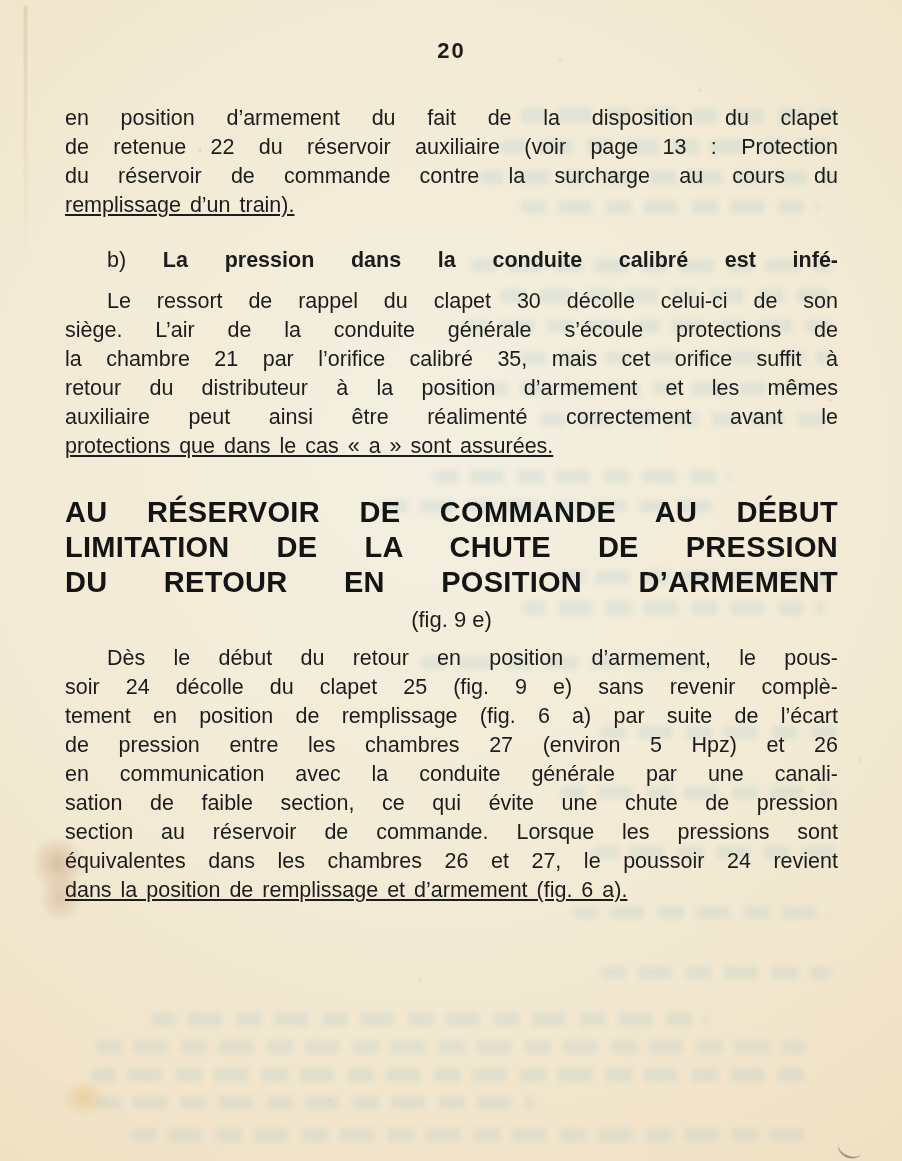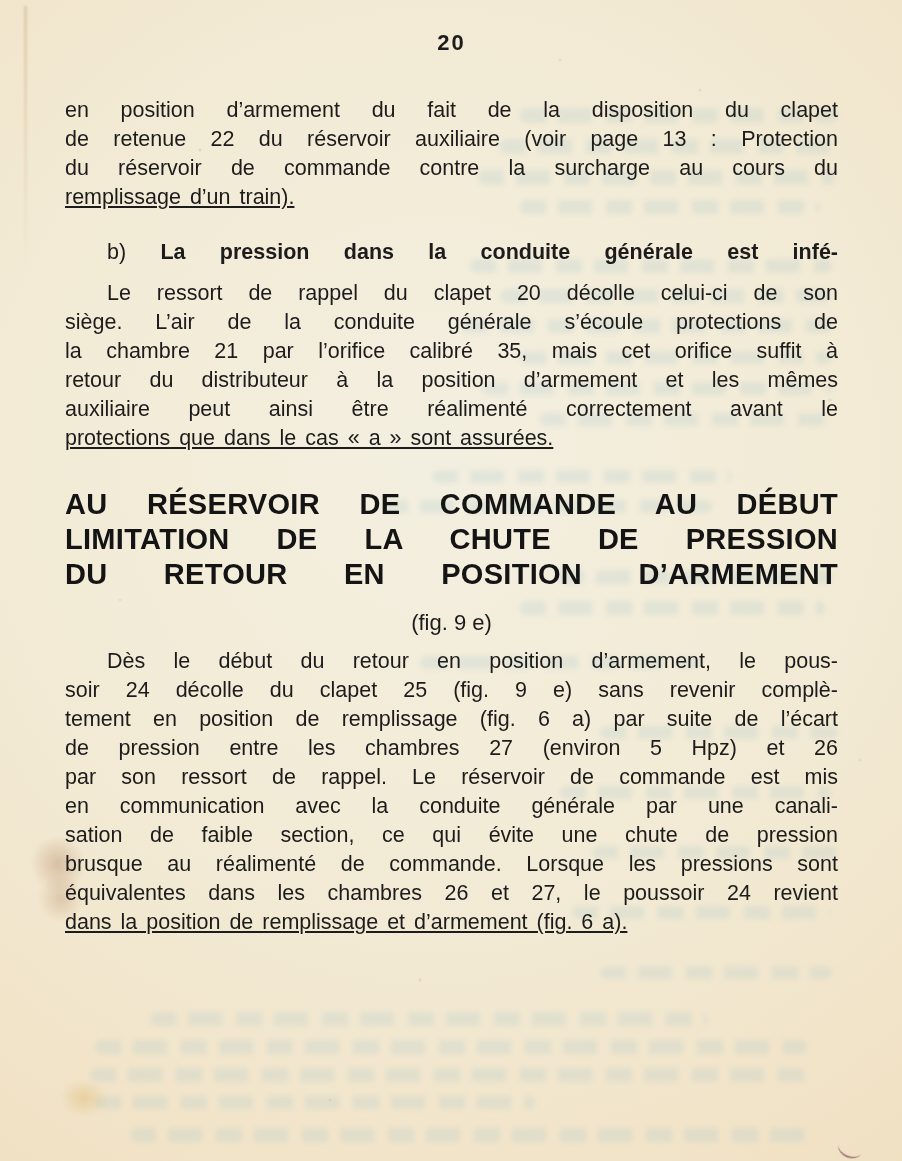--- a/index.html
+++ b/index.html
@@ -58,7 +58,7 @@
   }
 
   .content {
-    position:absolute; left:65px; top:0; width:773px;
+    position:absolute; left:65px; top:8px; width:773px;
     color:var(--ink,#1c1c1c);
     font-size:21.5px; line-height:29px;
   }

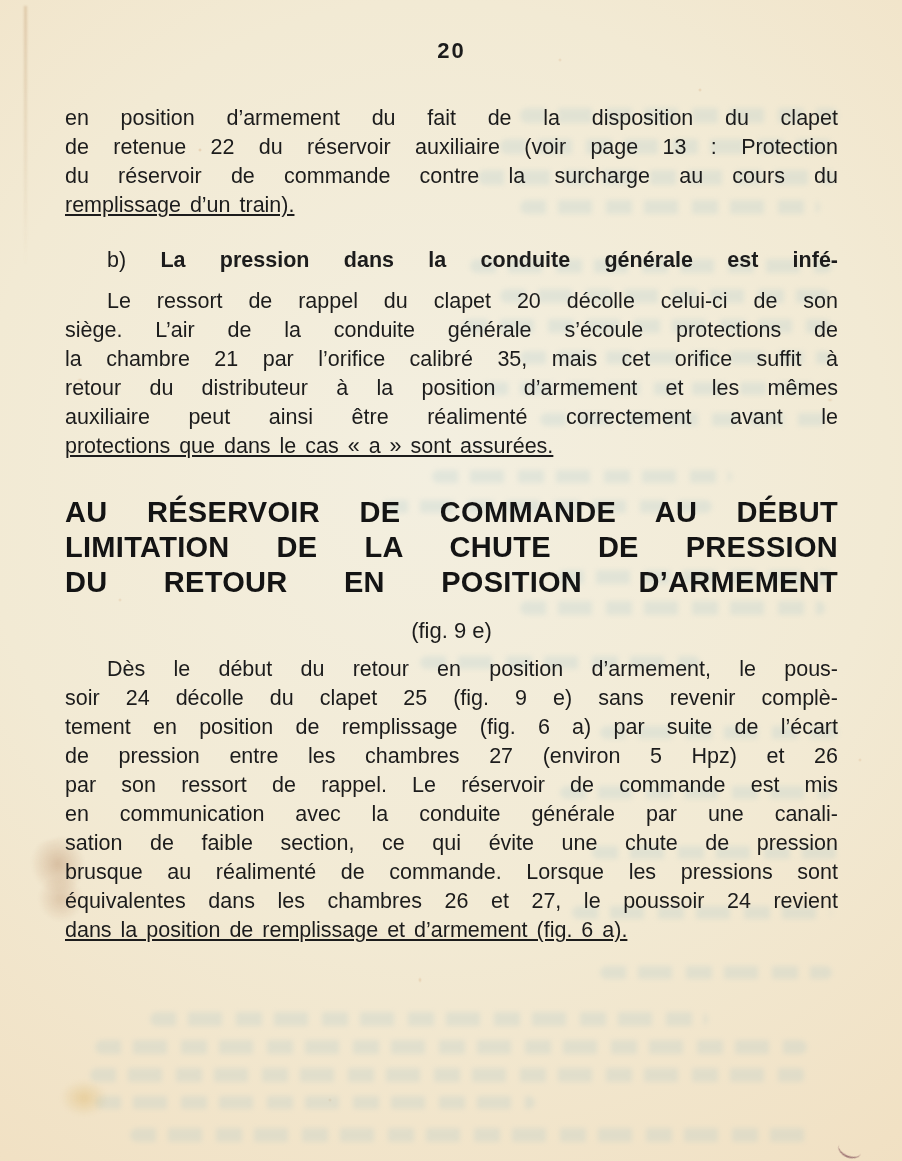--- a/index.html
+++ b/index.html
@@ -133,7 +133,7 @@
         <div class="line last">remplissage d’un train).</div>
       </div>
     <div class="paragraph p2">
-        <div class="line indent"><span>b) </span><span class="bold">La pression dans la conduite générale est infé-</span></div>
+        <div class="line indent"><span>b) </span><span class="bold">La pression dans la conduite calibré est infé-</span></div>
       </div>
     <div class="paragraph p3">
         <div class="line indent">Le ressort de rappel du clapet 20 décolle celui-ci de son</div>

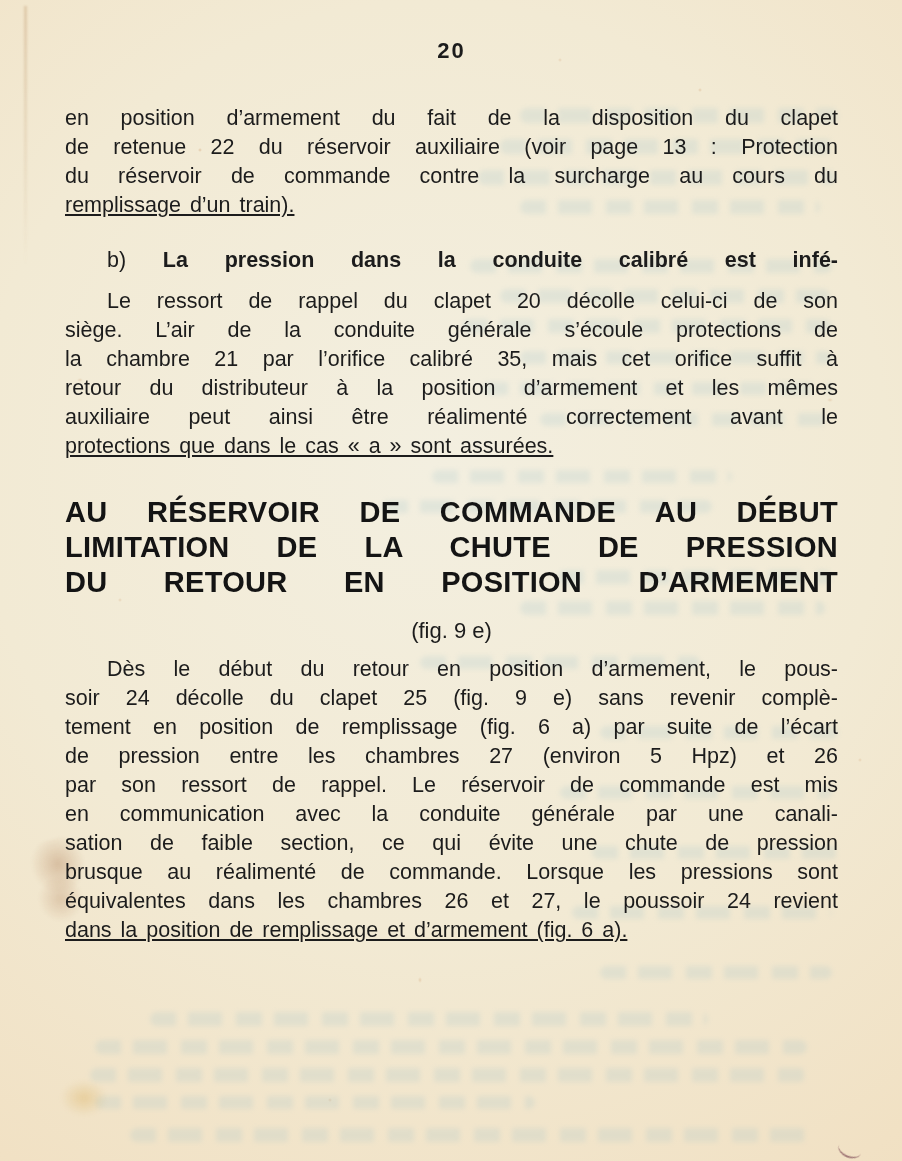--- a/index.html
+++ b/index.html
@@ -136,7 +136,7 @@
         <div class="line indent"><span>b) </span><span class="bold">La pression dans la conduite calibré est infé-</span></div>
       </div>
     <div class="paragraph p3">
-        <div class="line indent">Le ressort de rappel du clapet 20 décolle celui-ci de son</div>
+        <div class="line indent">Le ressort de rappel du clapet 30 décolle celui-ci de son</div>
         <div class="line">siège. L’air de la conduite générale s’écoule protections de</div>
         <div class="line">la chambre 21 par l’orifice calibré 35, mais cet orifice suffit à</div>
         <div class="line">retour du distributeur à la position d’armement et les mêmes</div>

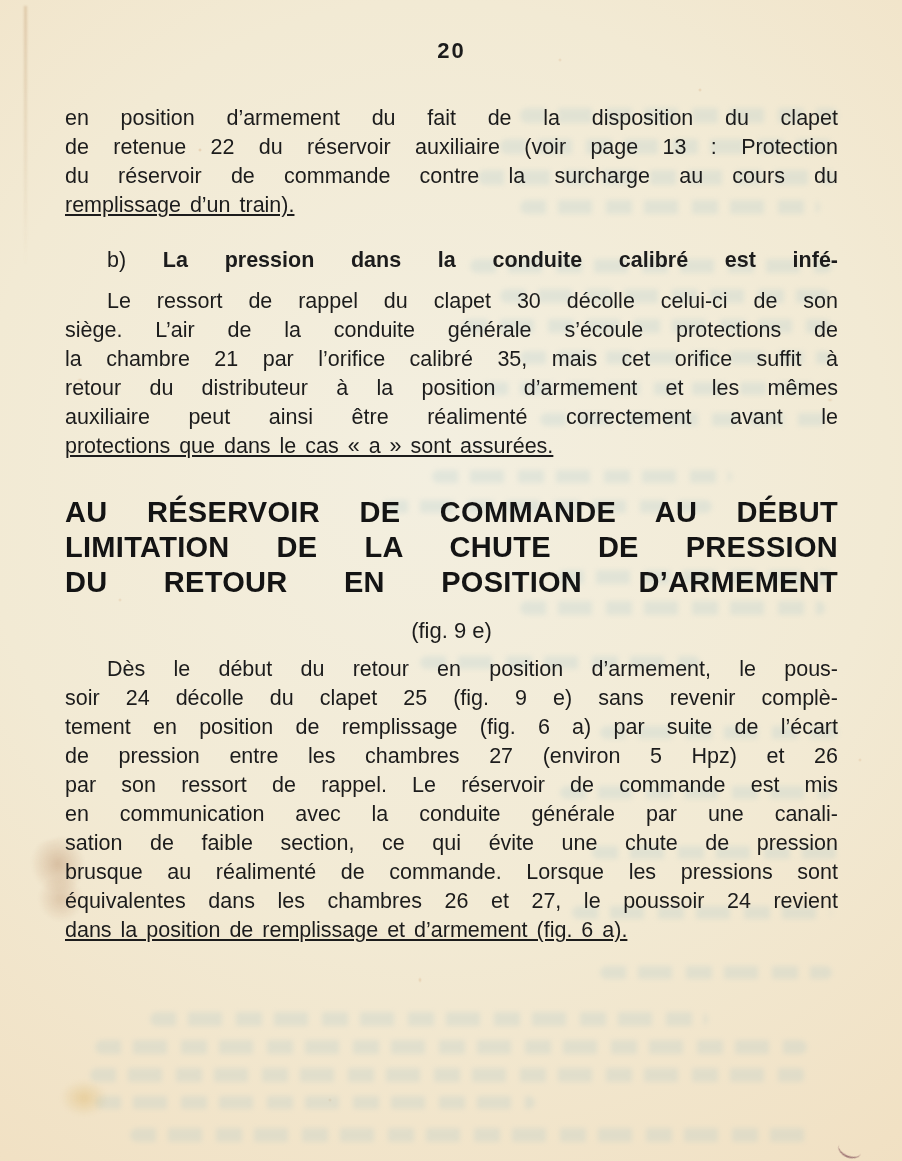--- a/index.html
+++ b/index.html
@@ -83,7 +83,7 @@
     letter-spacing:.3px; word-spacing:4px; color:#141414;
   }
   .fig-ref {
-    margin-top:16px; line-height:29px; font-size:22px;
+    margin-top:5px; line-height:29px; font-size:22px;
     text-align:center; text-align-last:center;
   }
 </style>

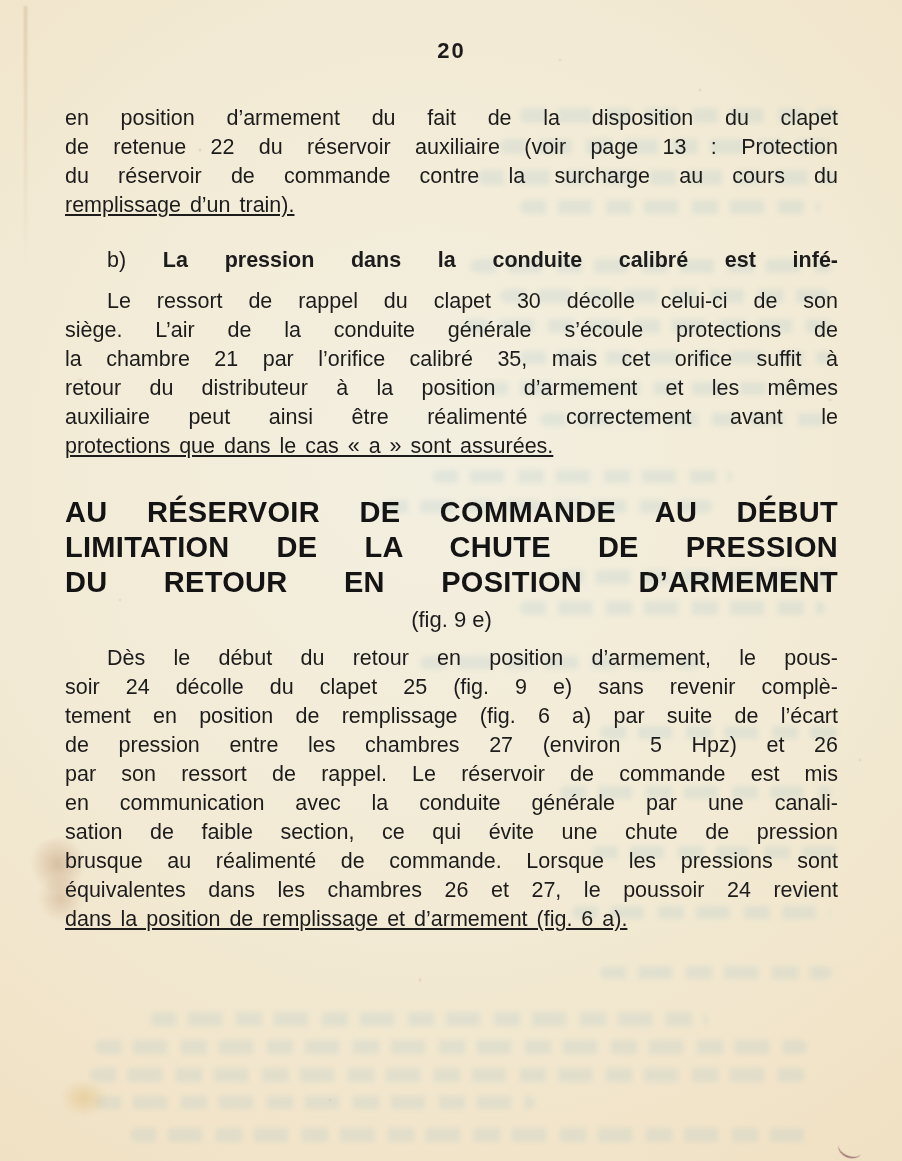--- a/index.html
+++ b/index.html
@@ -154,7 +154,6 @@
         <div class="line">soir 24 décolle du clapet 25 (fig. 9 e) sans revenir complè-</div>
         <div class="line">tement en position de remplissage (fig. 6 a) par suite de l’écart</div>
         <div class="line">de pression entre les chambres 27 (environ 5 Hpz) et 26</div>
-        <div class="line">par son ressort de rappel. Le réservoir de commande est mis</div>
         <div class="line">en communication avec la conduite générale par une canali-</div>
         <div class="line">sation de faible section, ce qui évite une chute de pression</div>
         <div class="line">brusque au réalimenté de commande. Lorsque les pressions sont</div>

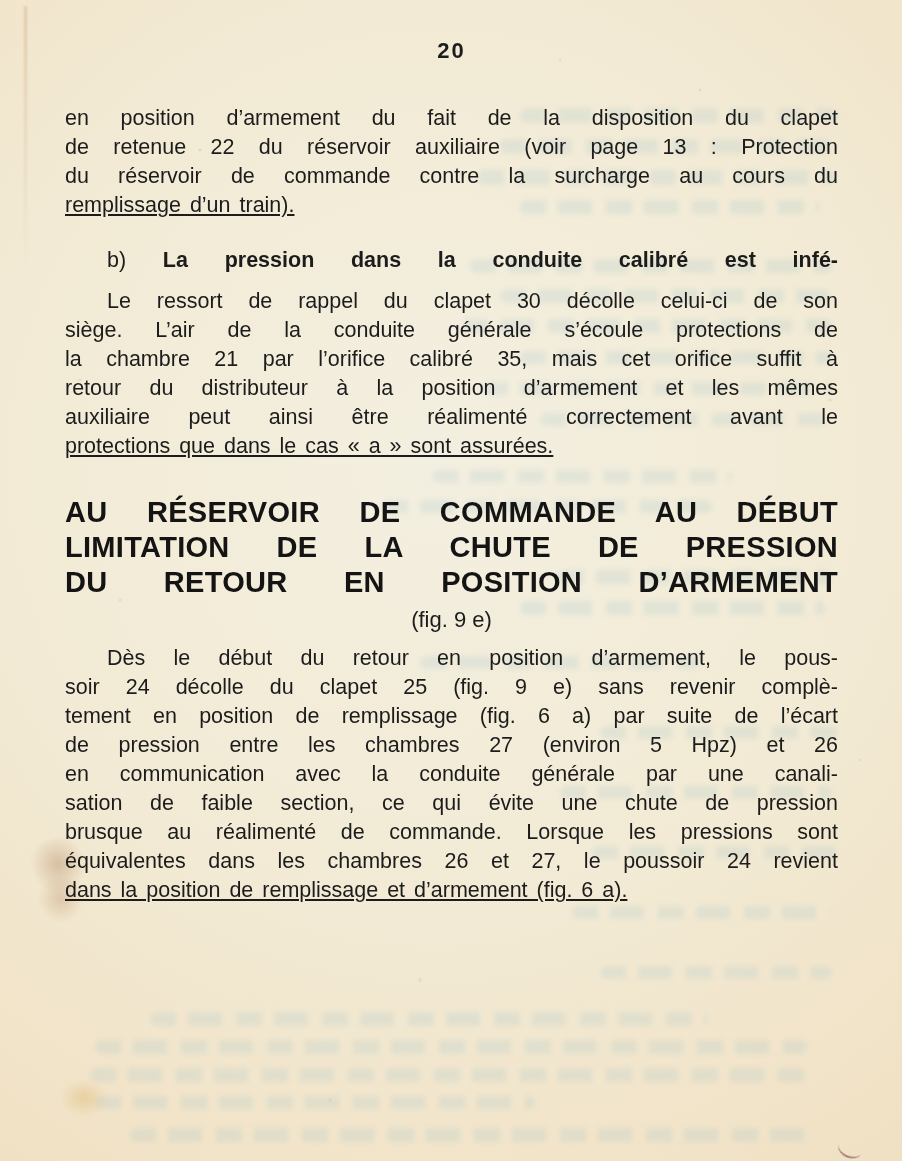--- a/index.html
+++ b/index.html
@@ -156,7 +156,7 @@
         <div class="line">de pression entre les chambres 27 (environ 5 Hpz) et 26</div>
         <div class="line">en communication avec la conduite générale par une canali-</div>
         <div class="line">sation de faible section, ce qui évite une chute de pression</div>
-        <div class="line">brusque au réalimenté de commande. Lorsque les pressions sont</div>
+        <div class="line">section au réservoir de commande. Lorsque les pressions sont</div>
         <div class="line">équivalentes dans les chambres 26 et 27, le poussoir 24 revient</div>
         <div class="line last">dans la position de remplissage et d’armement (fig. 6 a).</div>
       </div>

